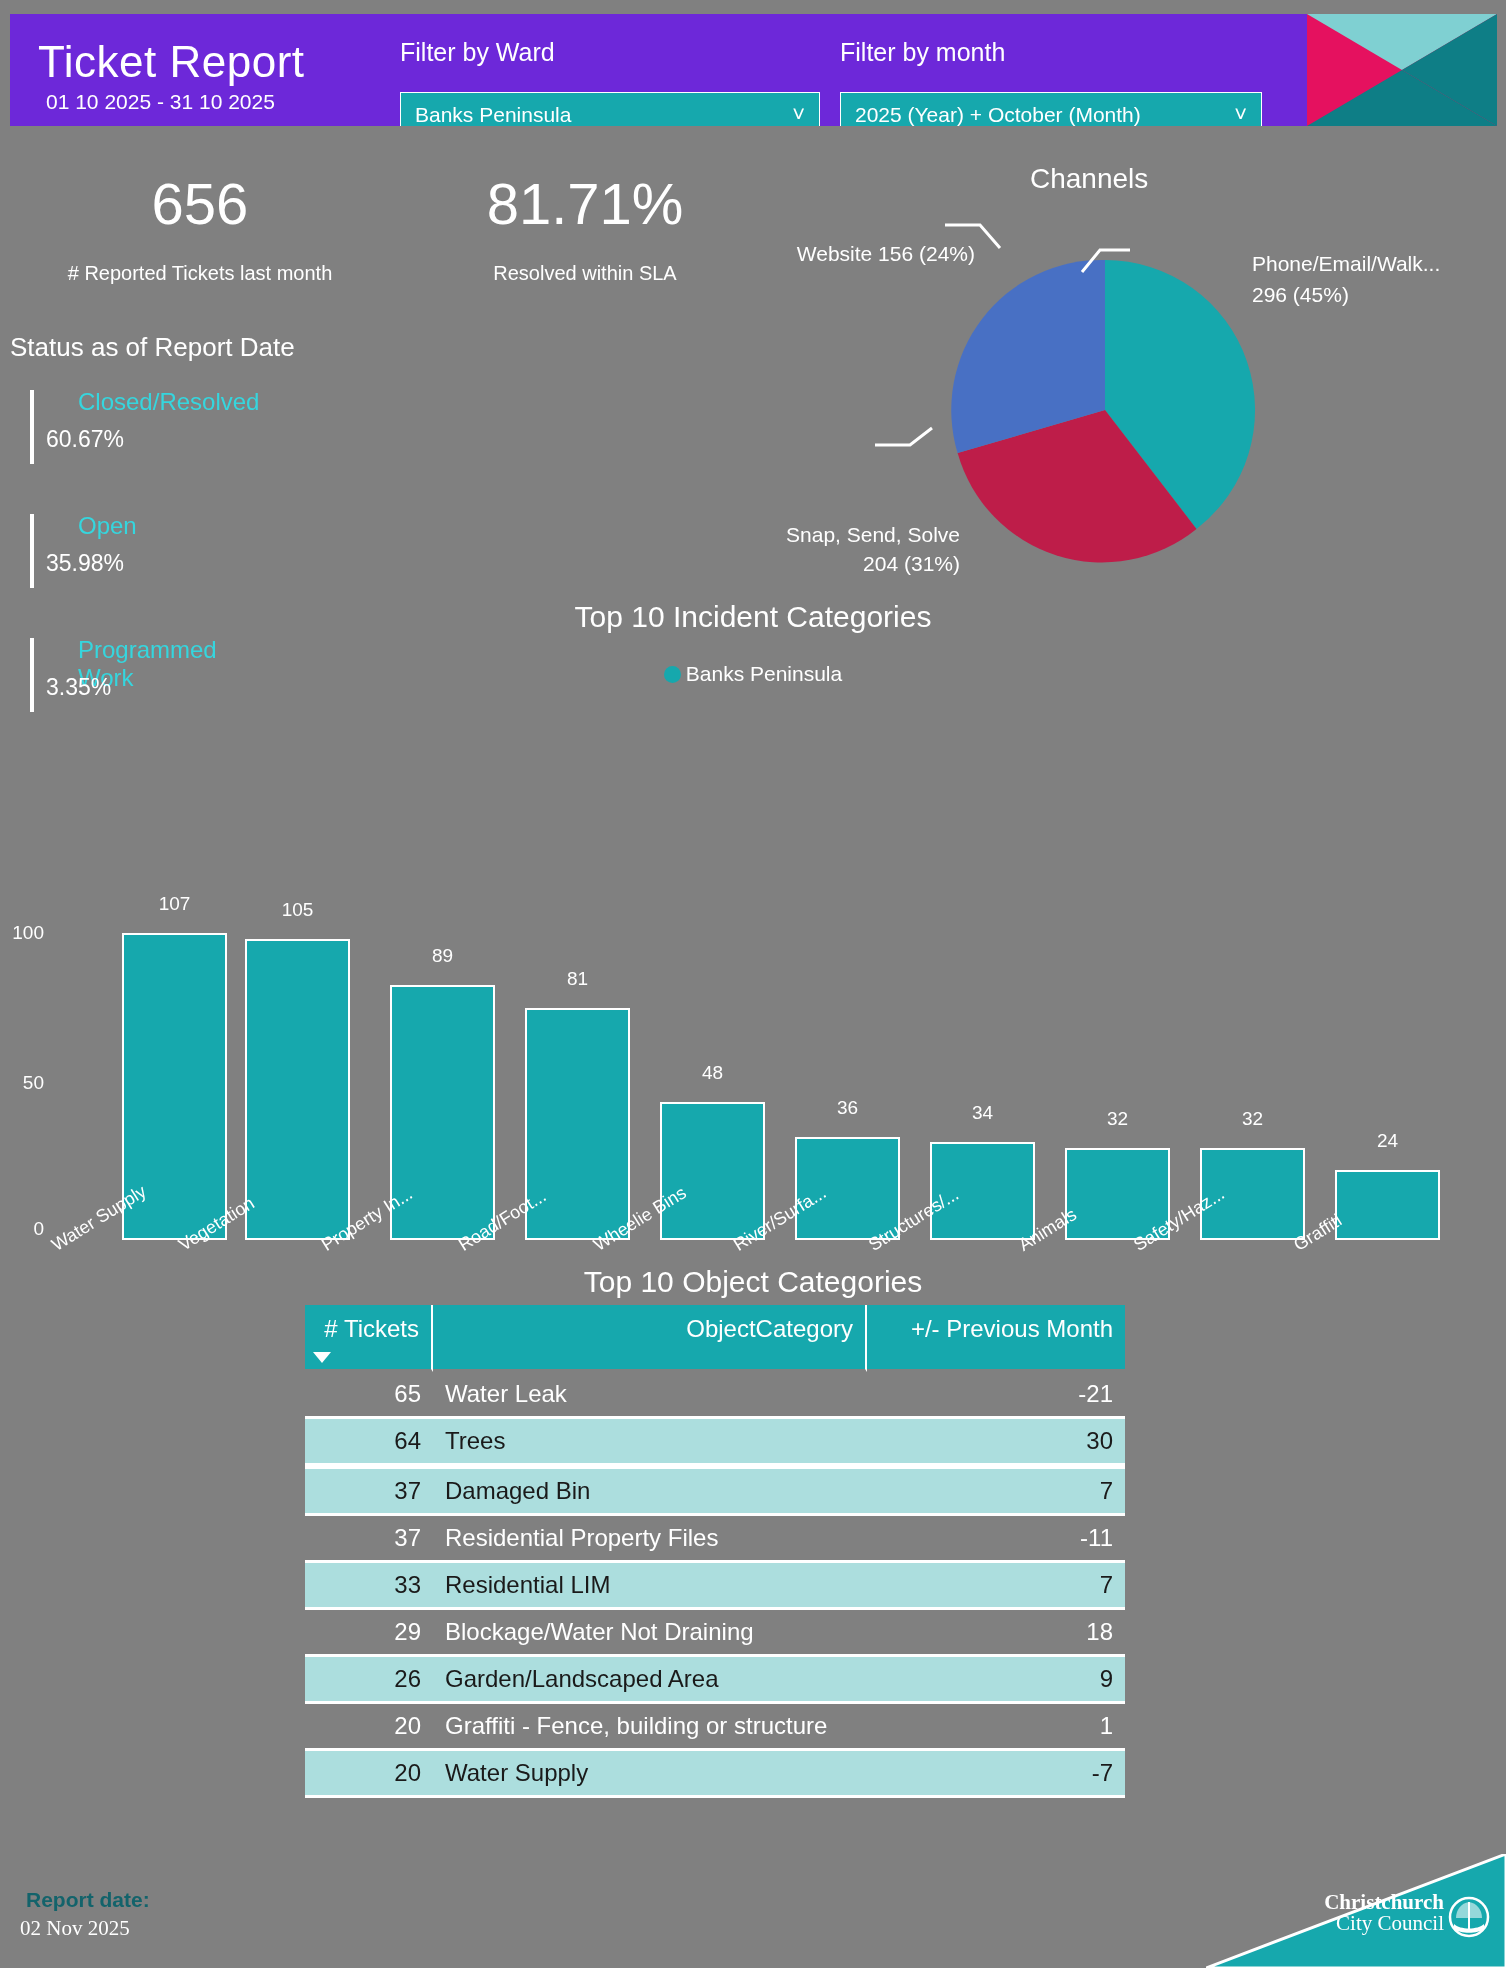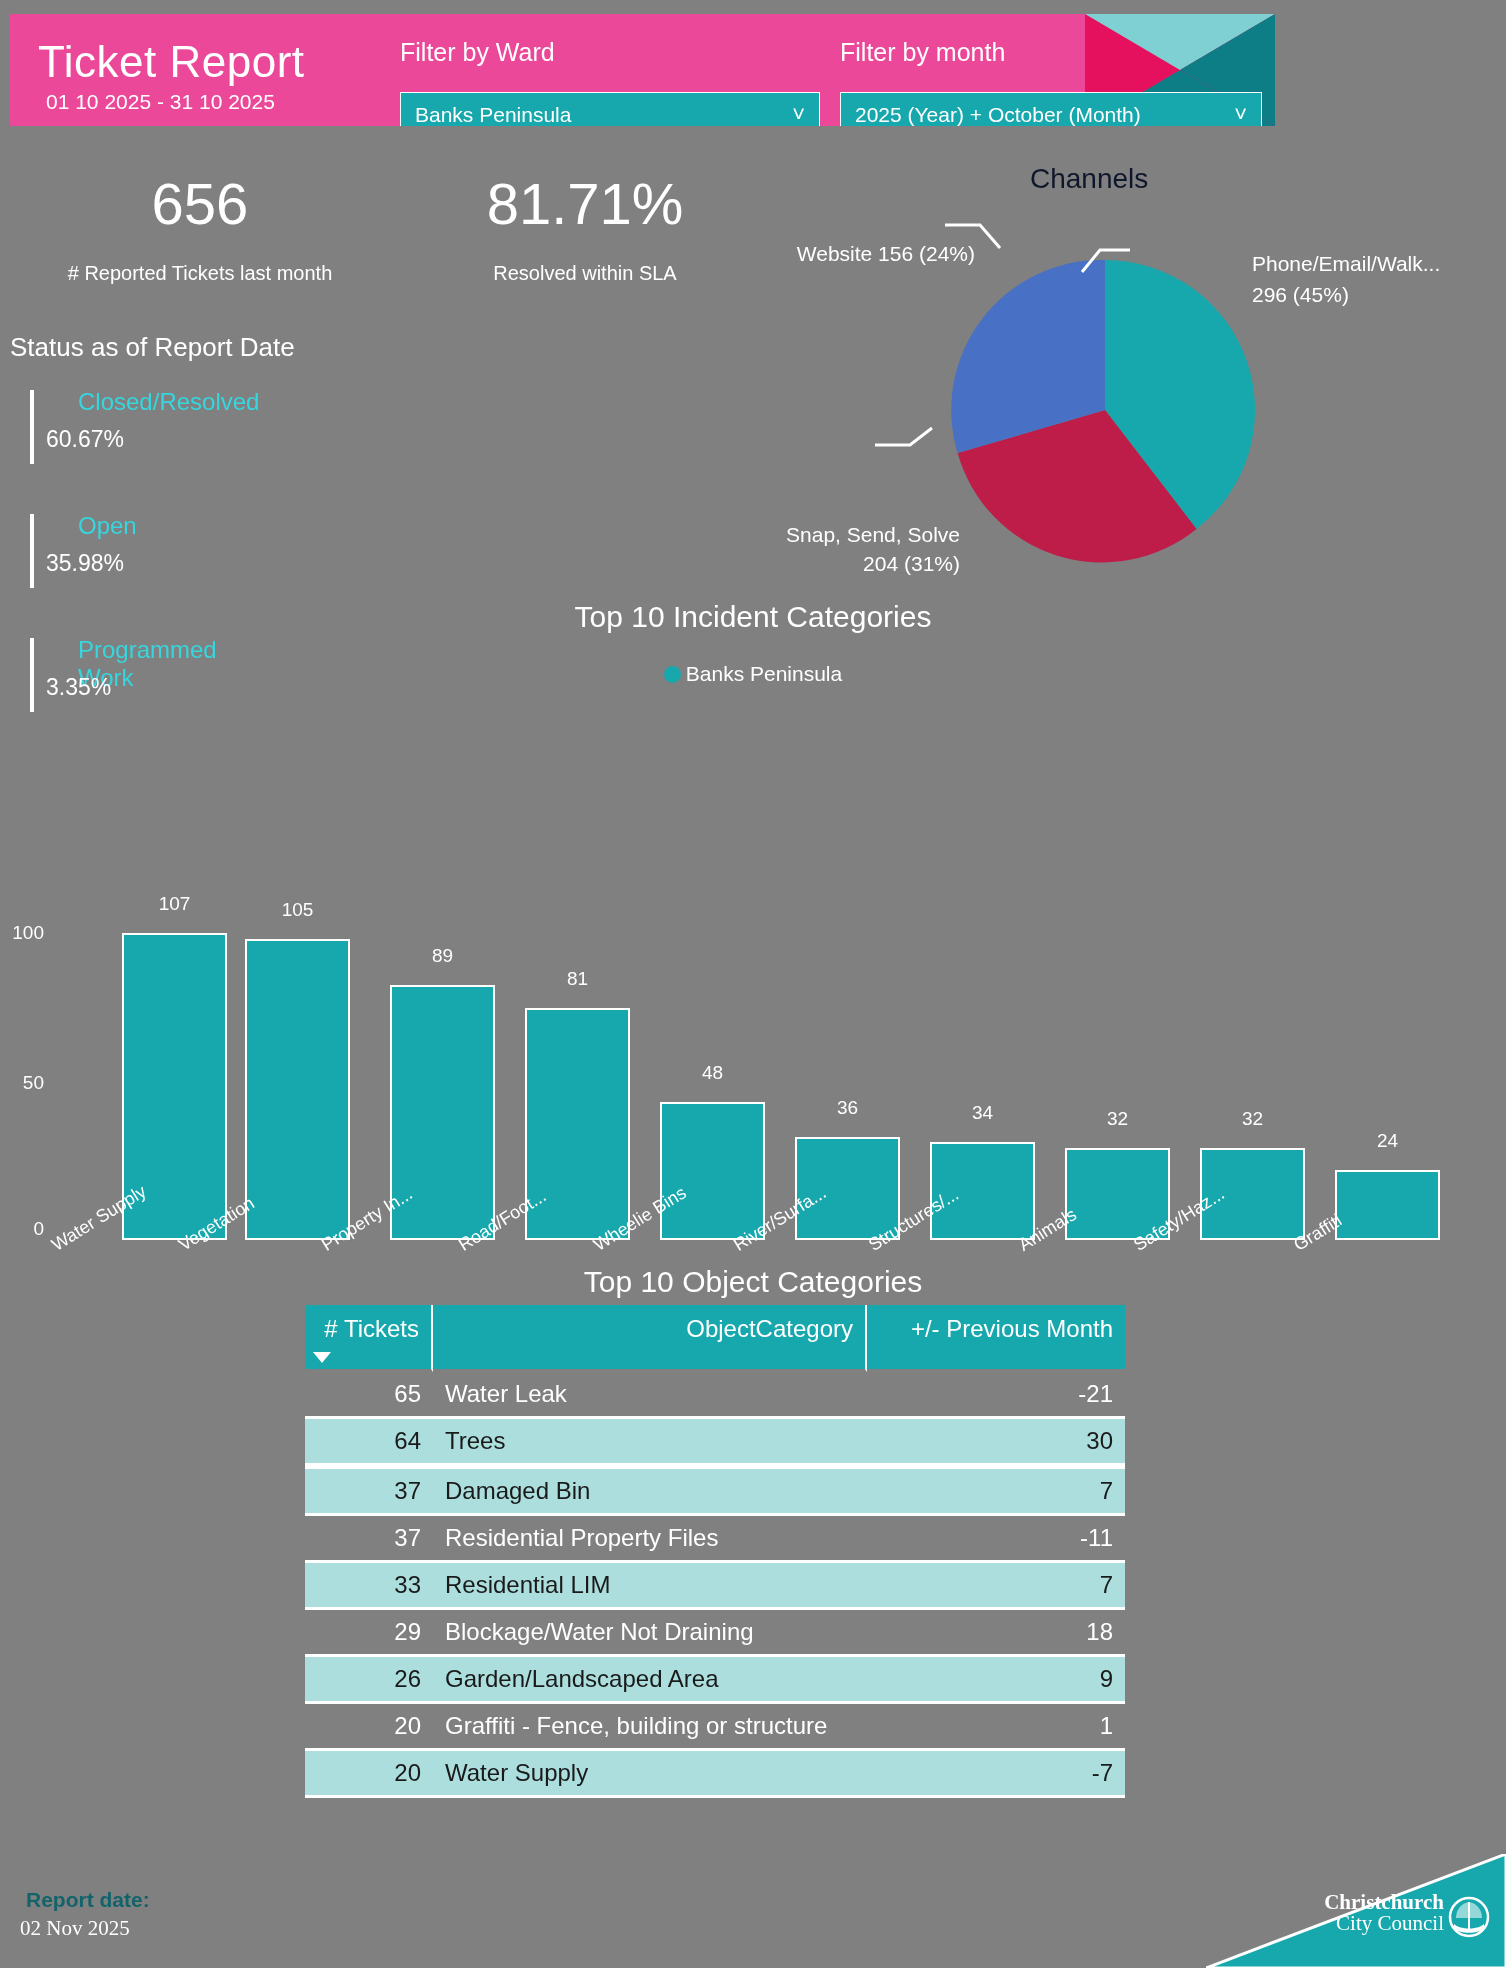--- a/index.html
+++ b/index.html
@@ -14,8 +14,8 @@
   
   .header {
     position: absolute; left: 10px; top: 14px;
-    width: 1265px; height: 112px;
-    background: #ec4899;
+    width: 1487px; height: 112px;
+    background: #6d28d9;
     overflow: hidden;
   }
   .hdr-title {

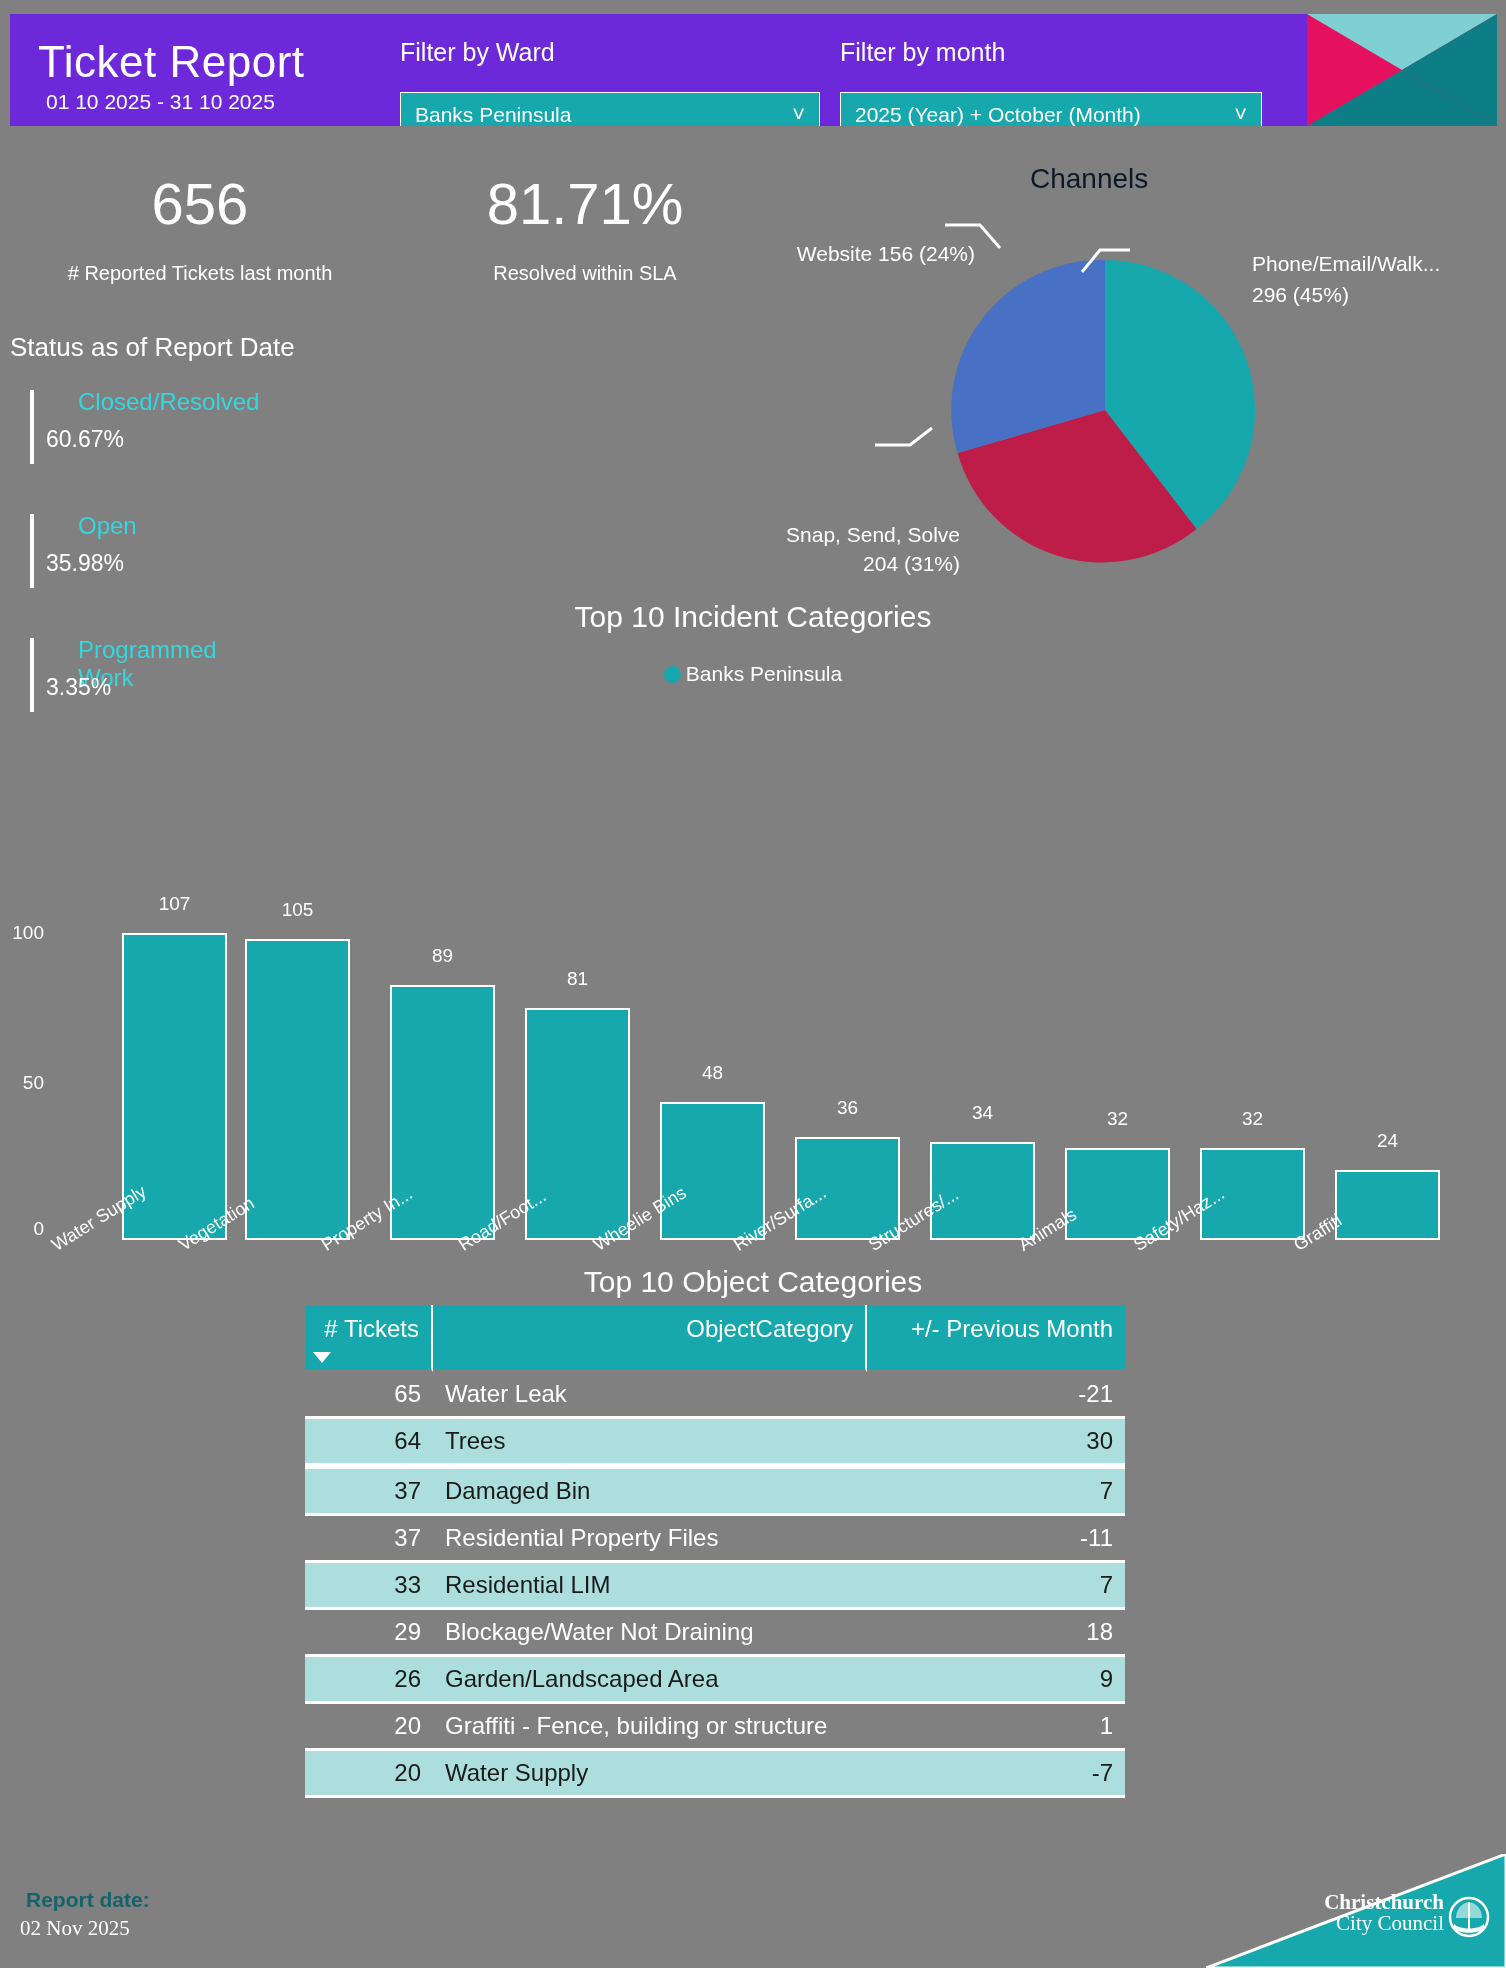--- a/index.html
+++ b/index.html
@@ -73,7 +73,7 @@
   
   .pie-title {
     position: absolute; left: 1030px; top: 163px;
-    color: #0f172a; font-size: 28px;
+    color: #ffffff; font-size: 28px;
   }
   .pie-wrap { position: absolute; left: 945px; top: 250px; width: 320px; height: 320px; }
   .pie-lbl { position: absolute; color: #ffffff; font-size: 21px; line-height: 1.15; }

